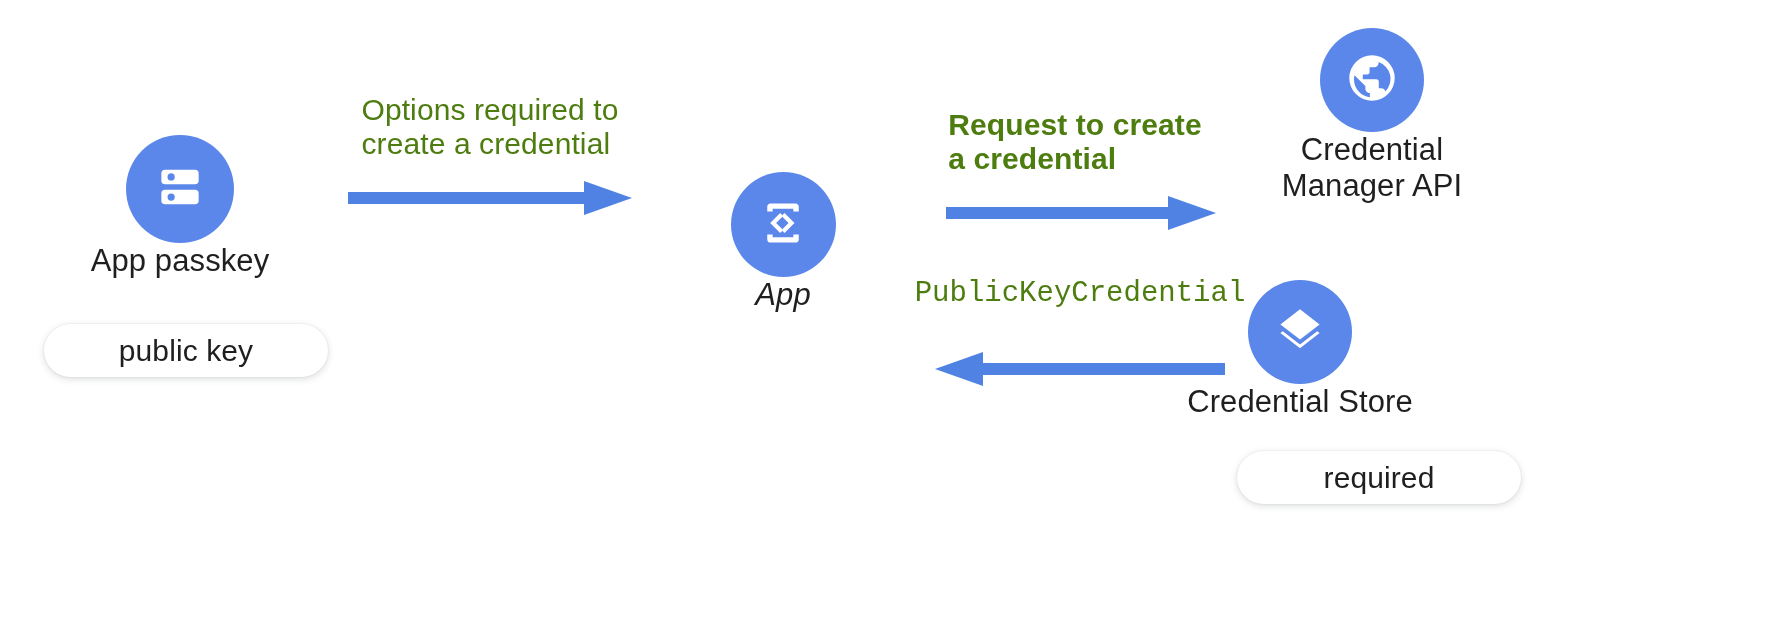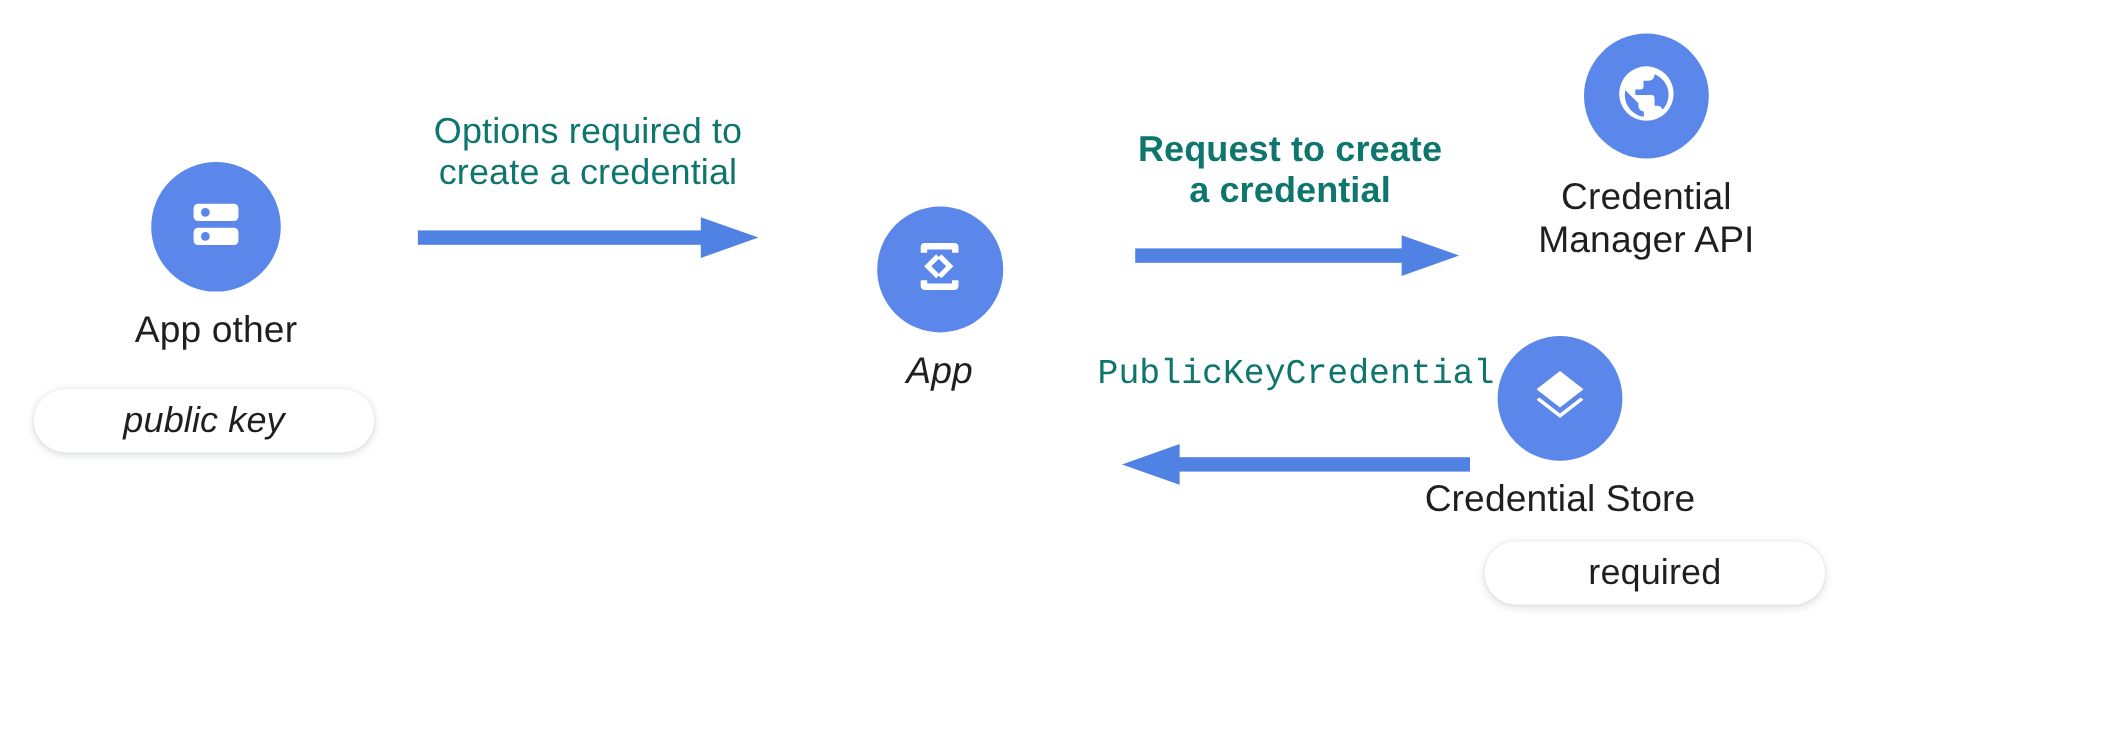--- a/index.html
+++ b/index.html
@@ -70,8 +70,8 @@
   .arrow-caption {
     font-size: 30px;
     line-height: 1.14;
-    color: #0f766e;
-    text-align: center;
+    color: #4d7c0f;
+    text-align: left;
     white-space: pre-line;
     letter-spacing: 0.1px;
   }

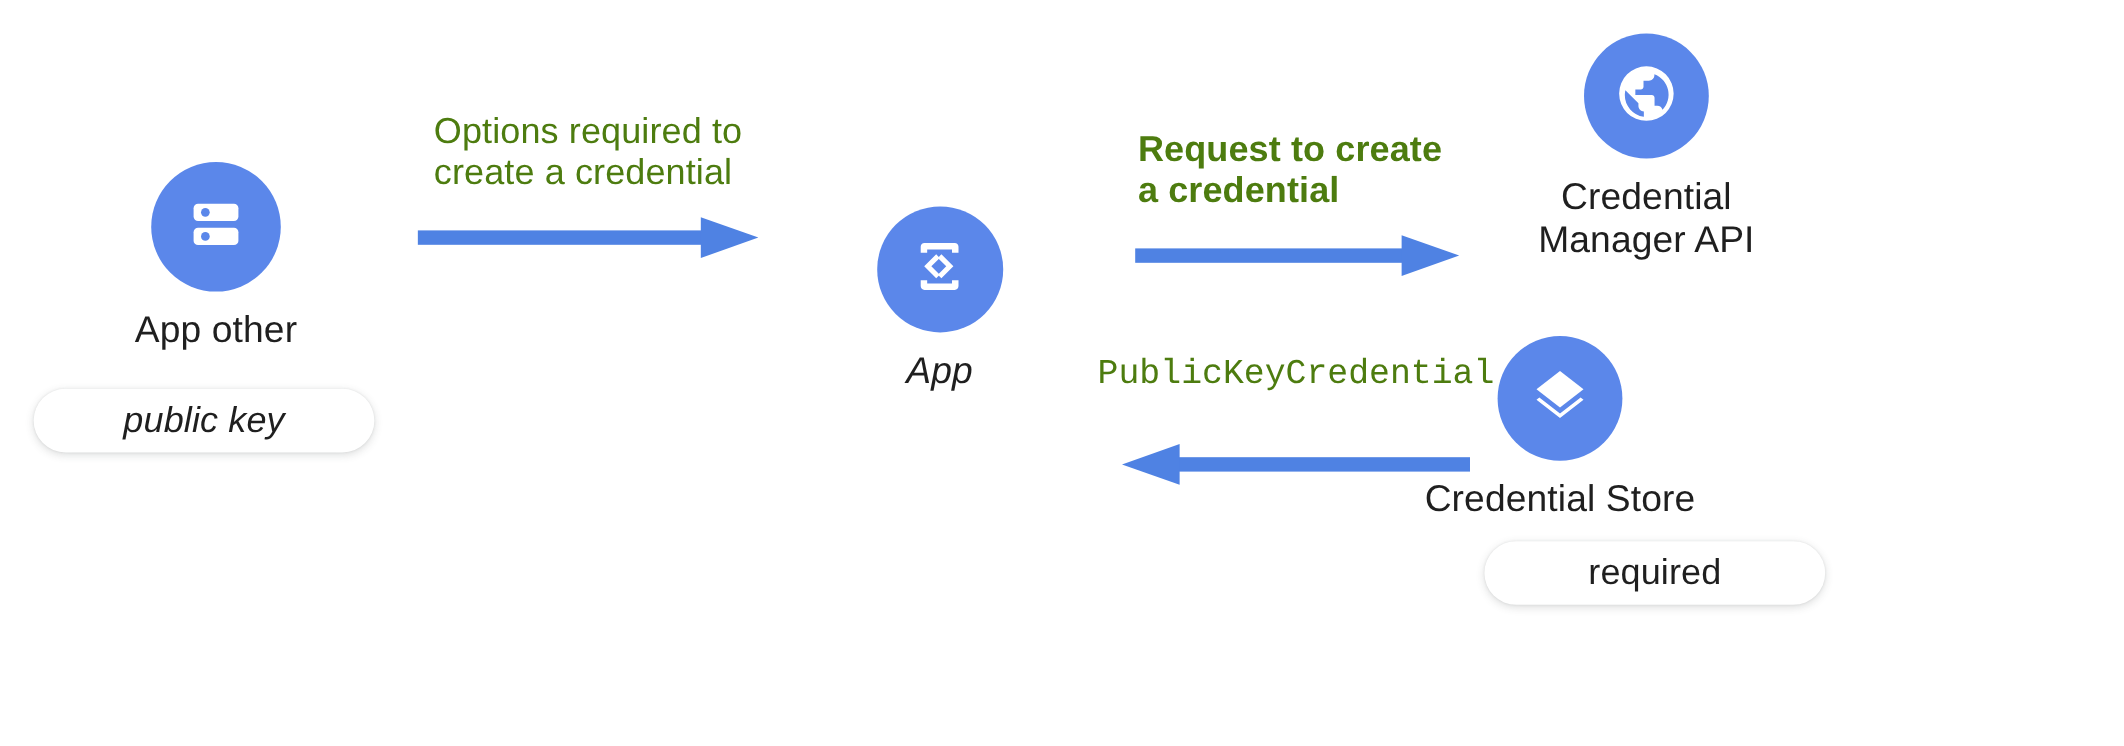--- a/index.html
+++ b/index.html
@@ -37,7 +37,7 @@
     flex: none;
   }
   .node-label {
-    margin-top: 14px;
+    margin-top: 0;
     font-size: 31px;
     line-height: 1.16;
     color: #1f1f1f;

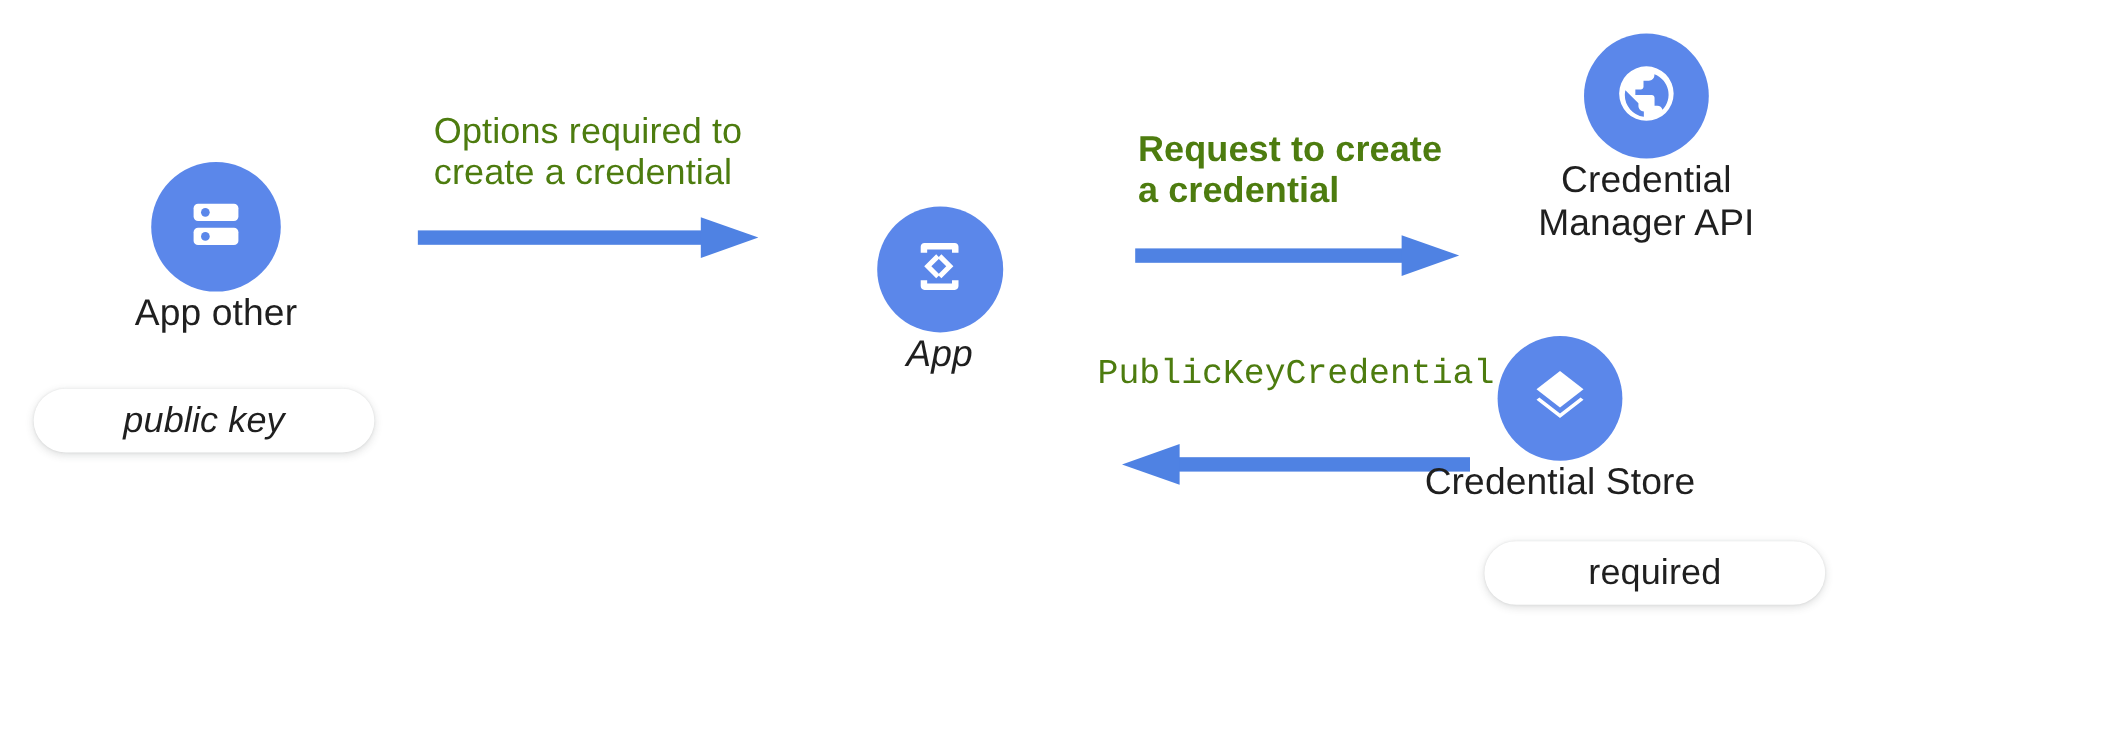--- a/index.html
+++ b/index.html
@@ -100,7 +100,7 @@
         </svg>
       </span>
     </div>
-    <div class="node-label">App other</div>
+    <div class="node-label">App passkey</div>
   </div>
 
   <div class="pill" style="left:28px; top:324px; width:284px; height:53px;font-style:italic;">

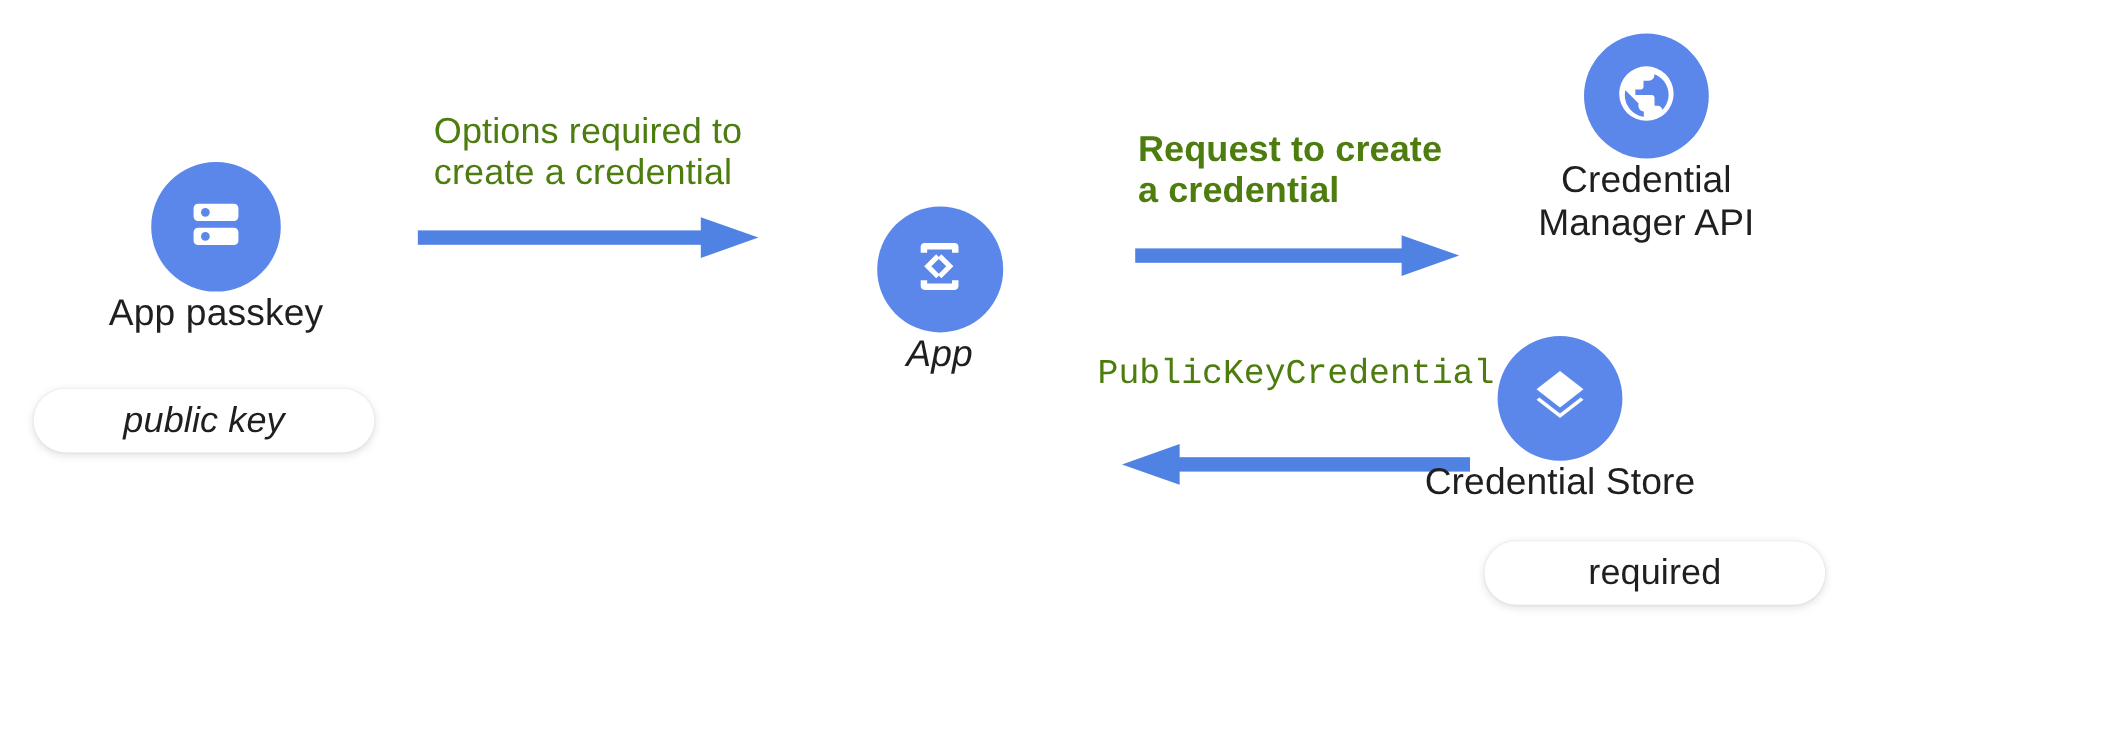--- a/index.html
+++ b/index.html
@@ -140,7 +140,7 @@
     </svg>
   </div>
 
-  <div class="arrow-group" style="left:915px; top:295px; width:330px;gap:28px;">
+  <div class="arrow-group" style="left:915px; top:277px; width:330px;gap:28px;">
     <div class="arrow-caption mono">PublicKeyCredential</div>
     <svg class="arrow-svg" width="290" height="38" viewBox="0 0 290 38" style="margin-top:12px;">
       <rect x="42" y="13" width="248" height="12" fill="#4f82e3"></rect>

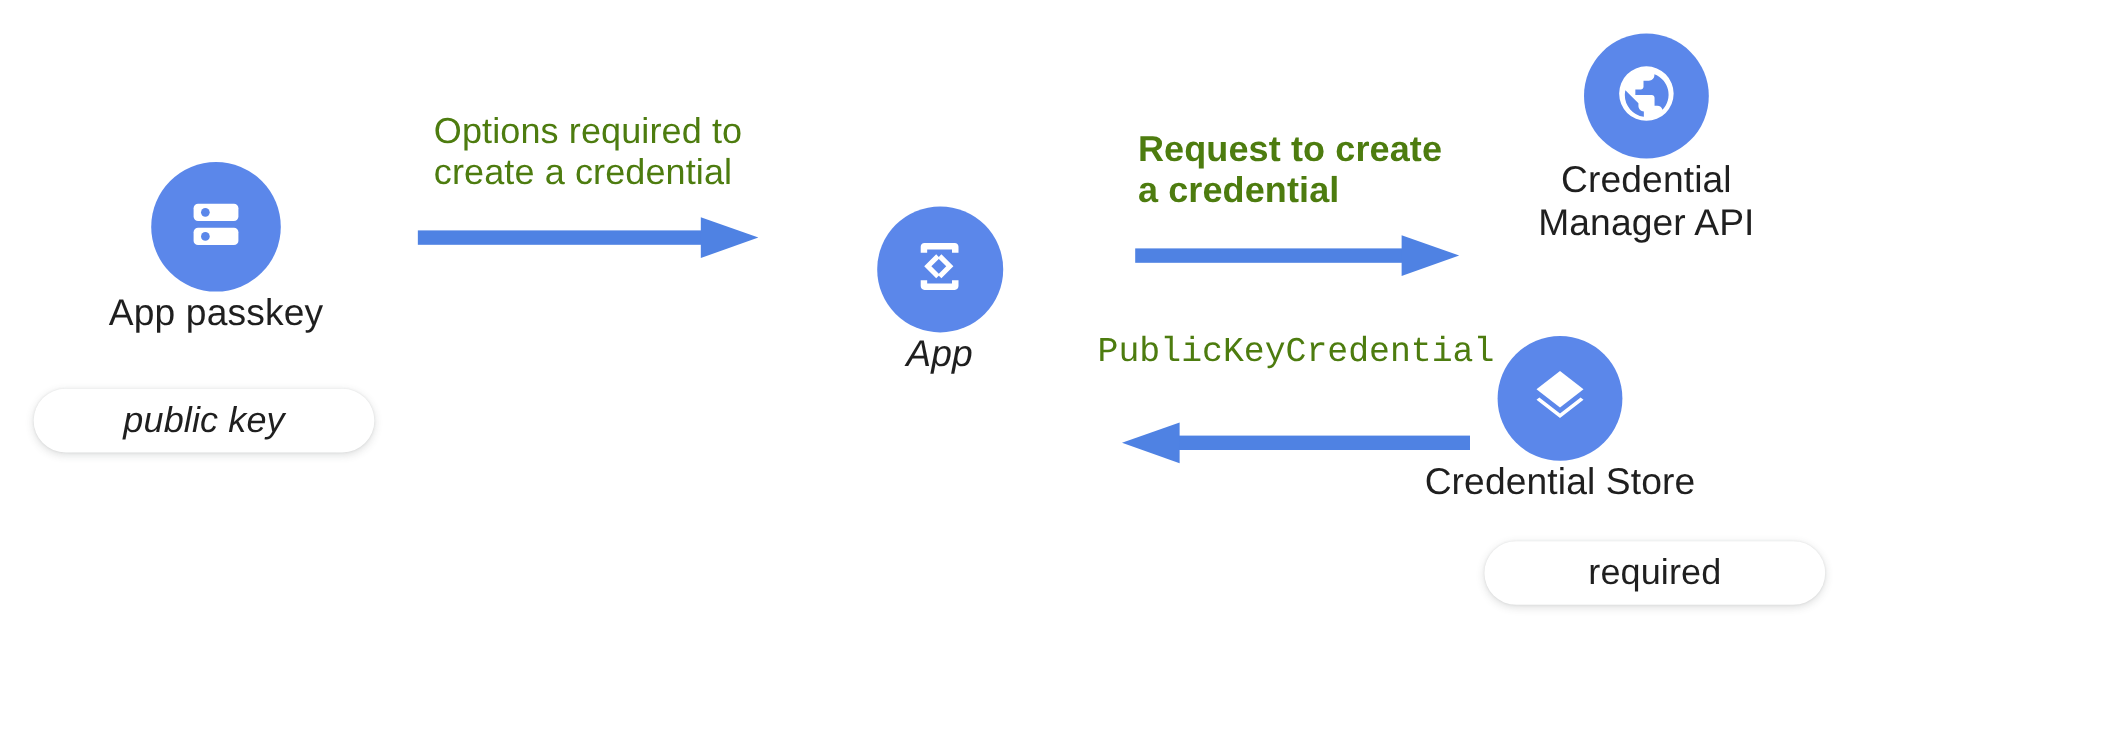--- a/index.html
+++ b/index.html
@@ -103,7 +103,7 @@
     <div class="node-label">App passkey</div>
   </div>
 
-  <div class="pill" style="left:28px; top:324px; width:284px; height:53px;font-style:italic;">
+  <div class="pill" style="left:44px; top:324px; width:284px; height:53px;">
     <span>public key</span>
   </div>
 

